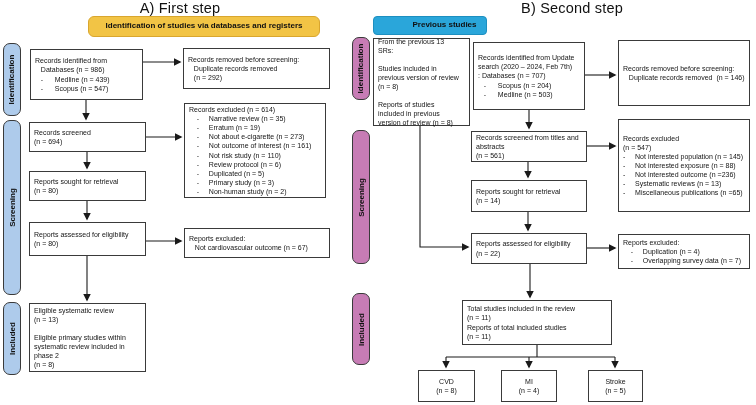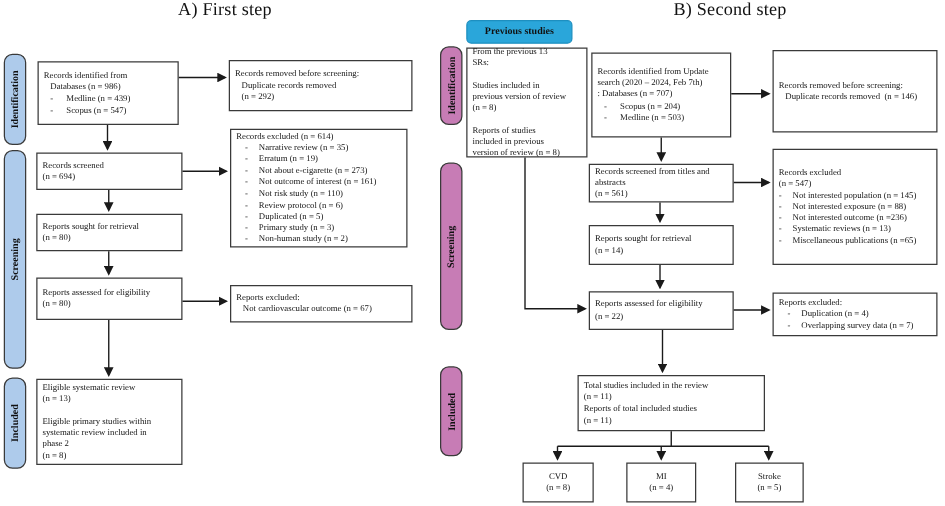--- a/index.html
+++ b/index.html
@@ -5,7 +5,7 @@
   html,body{margin:0;padding:0;background:#ffffff;}
   .canvas{
     position:relative;width:756px;height:405px;background:#ffffff;overflow:hidden;
-    font-family:Liberation Serif, serif;color:#141414;
+    font-family:Liberation Sans, sans-serif;color:#141414;
   }
   .title{
     position:absolute;text-align:center;font-size:14.5px;font-weight:500;

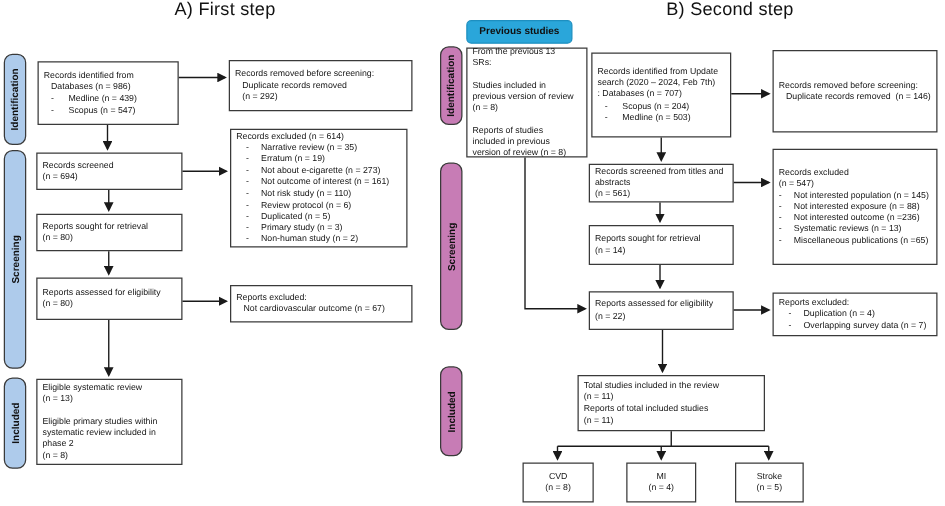--- a/index.html
+++ b/index.html
@@ -42,7 +42,7 @@
 <div class="canvas">
 
   <div class="title" style="left:100px;top:0px;width:160px;">A) First step</div>
-  <div class="title" style="left:504px;top:0px;width:160px;">B) Second step</div>
+  <div class="title" style="left:492px;top:0px;width:160px;">B) Second step</div>
 
   <div class="banner blue" style="left:373px;top:16px;width:83px;height:17px;">Previous studies</div>
 

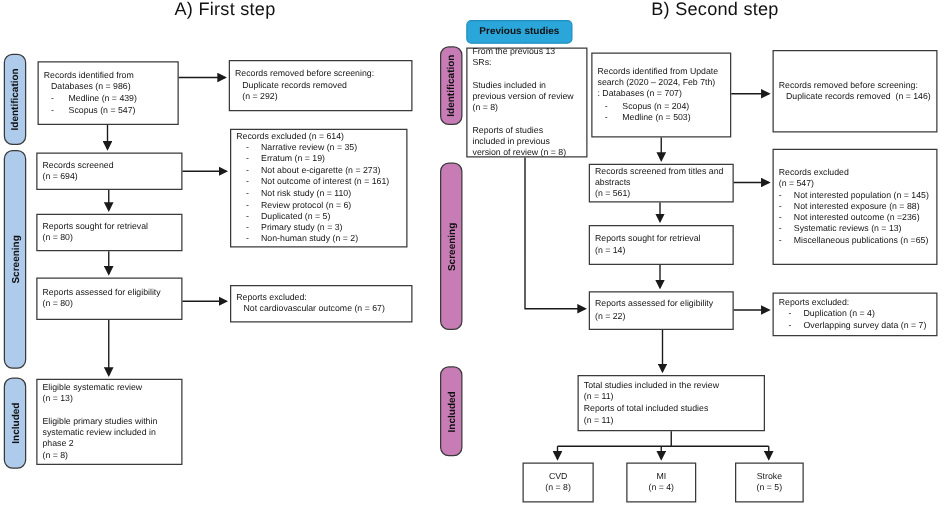--- a/index.html
+++ b/index.html
@@ -44,6 +44,7 @@
   <div class="title" style="left:100px;top:0px;width:160px;">A) First step</div>
   <div class="title" style="left:492px;top:0px;width:160px;">B) Second step</div>
 
+  <div class="banner yellow" style="left:88px;top:16px;width:230px;height:19px;">Identification of studies via databases and registers</div>
   <div class="banner blue" style="left:373px;top:16px;width:83px;height:17px;">Previous studies</div>
 
   <div class="stage blue" style="left:3px;top:43px;width:16px;height:71px;">

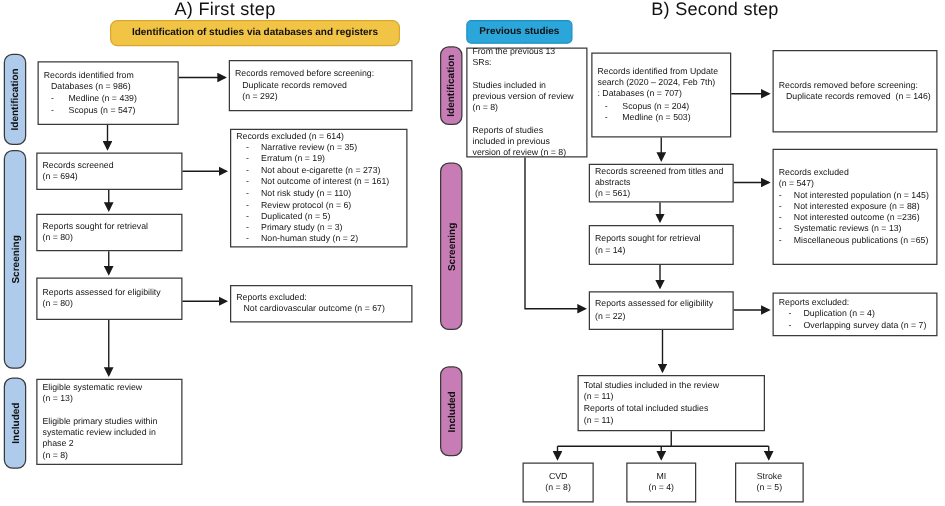--- a/index.html
+++ b/index.html
@@ -16,7 +16,7 @@
     font-size:8px;font-weight:bold;color:#111;text-align:center;line-height:1.05;
   }
   .banner.yellow{background:#F2C445;border:1px solid #d9a62e;border-radius:6px;}
-  .banner.blue{background:#2AA6DA;border:1px solid #1d8fc0;border-radius:4px;}
+  .banner.blue{background:#2AA6DA;border:1px solid #1d8fc0;border-radius:4px;padding-left:29px;}
   .stage{
     position:absolute;display:flex;align-items:center;justify-content:center;
     border:1.4px solid #3a3a3a;border-radius:7px;

